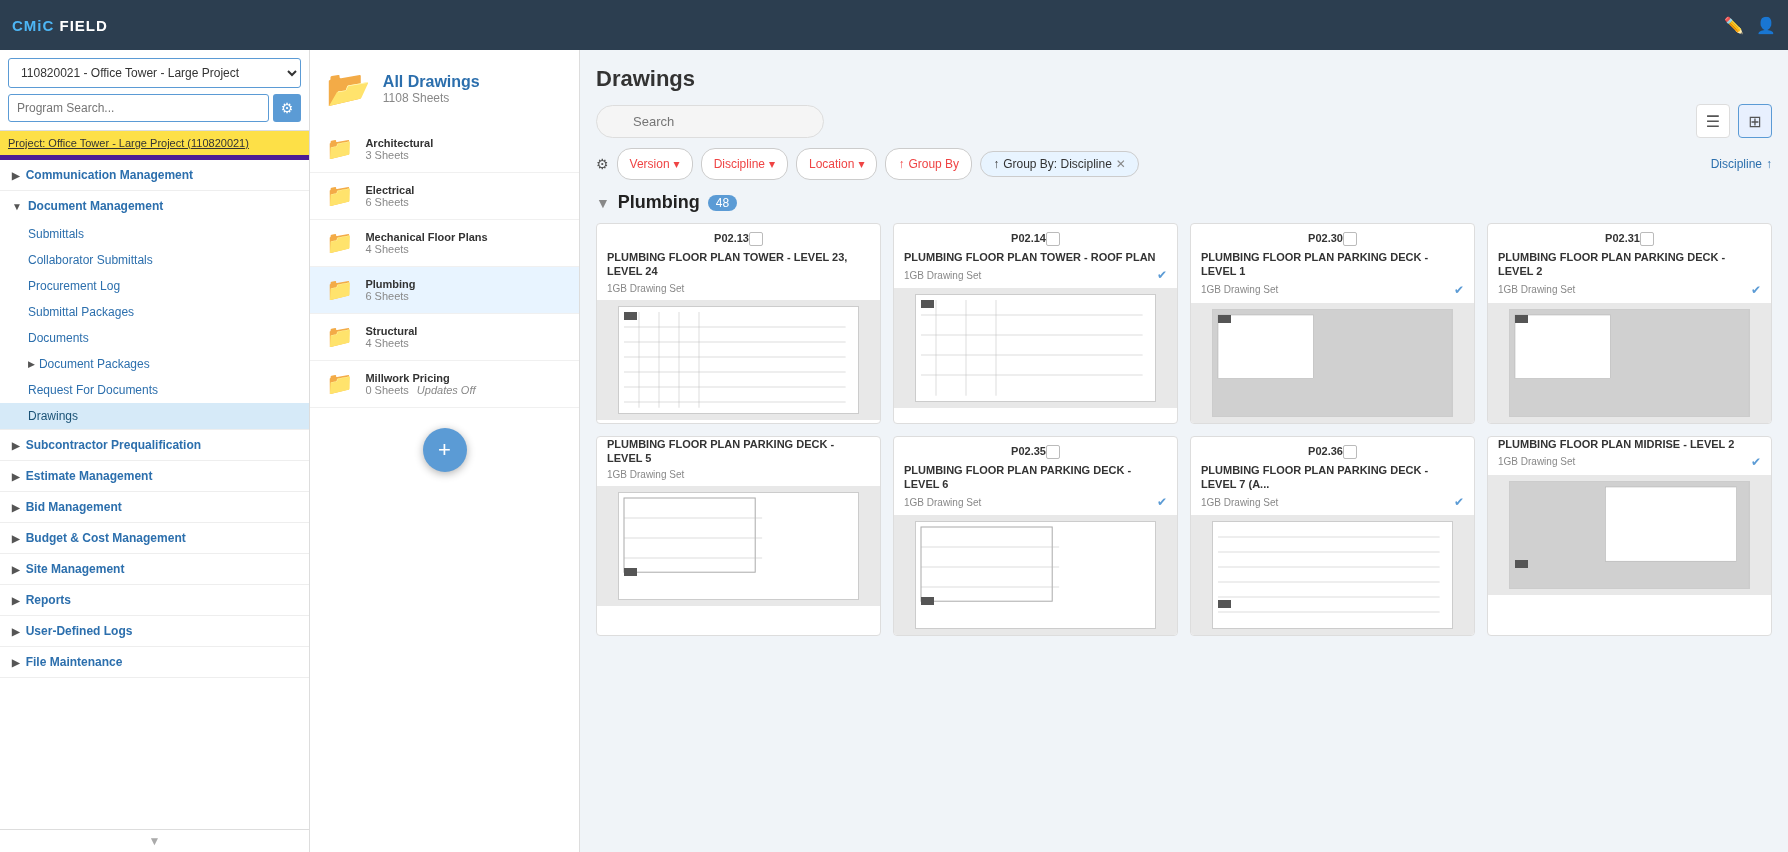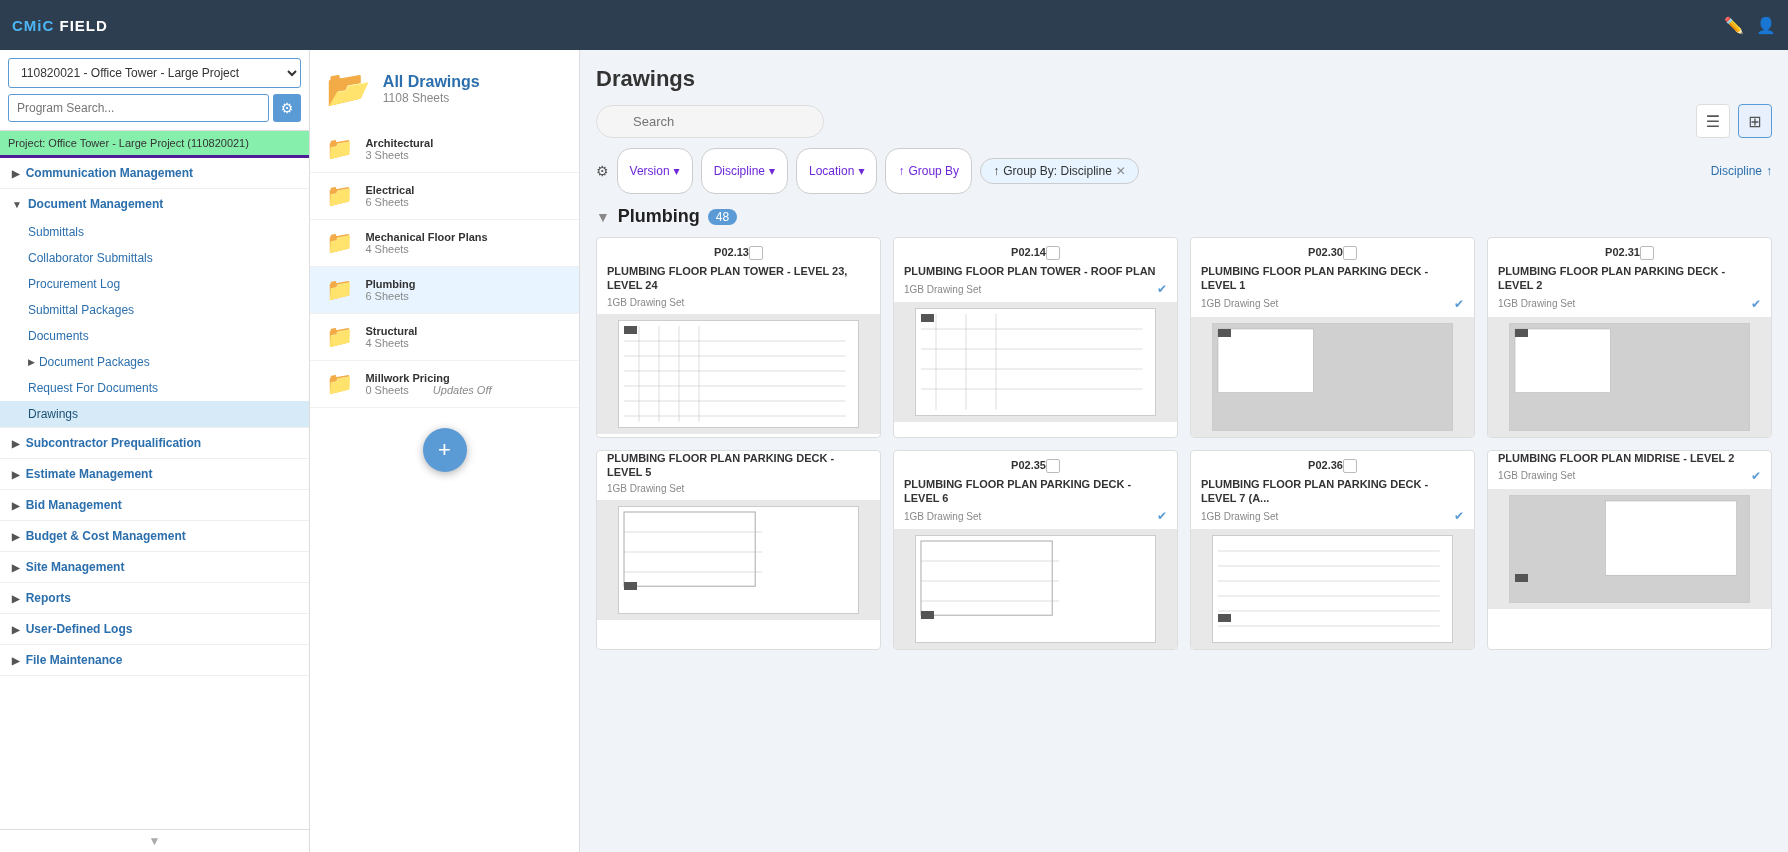--- a/index.html
+++ b/index.html
@@ -85,8 +85,9 @@
       padding: 6px 8px;
       font-size: 11px;
       color: #333;
-      background: #86efac;
-      border-bottom: 3px solid #4c1d95;
+      background: #fde047;
+      border-bottom: 5px solid #4c1d95;
+      text-decoration: underline;
     }
     .sidebar-nav {
       overflow-y: auto;

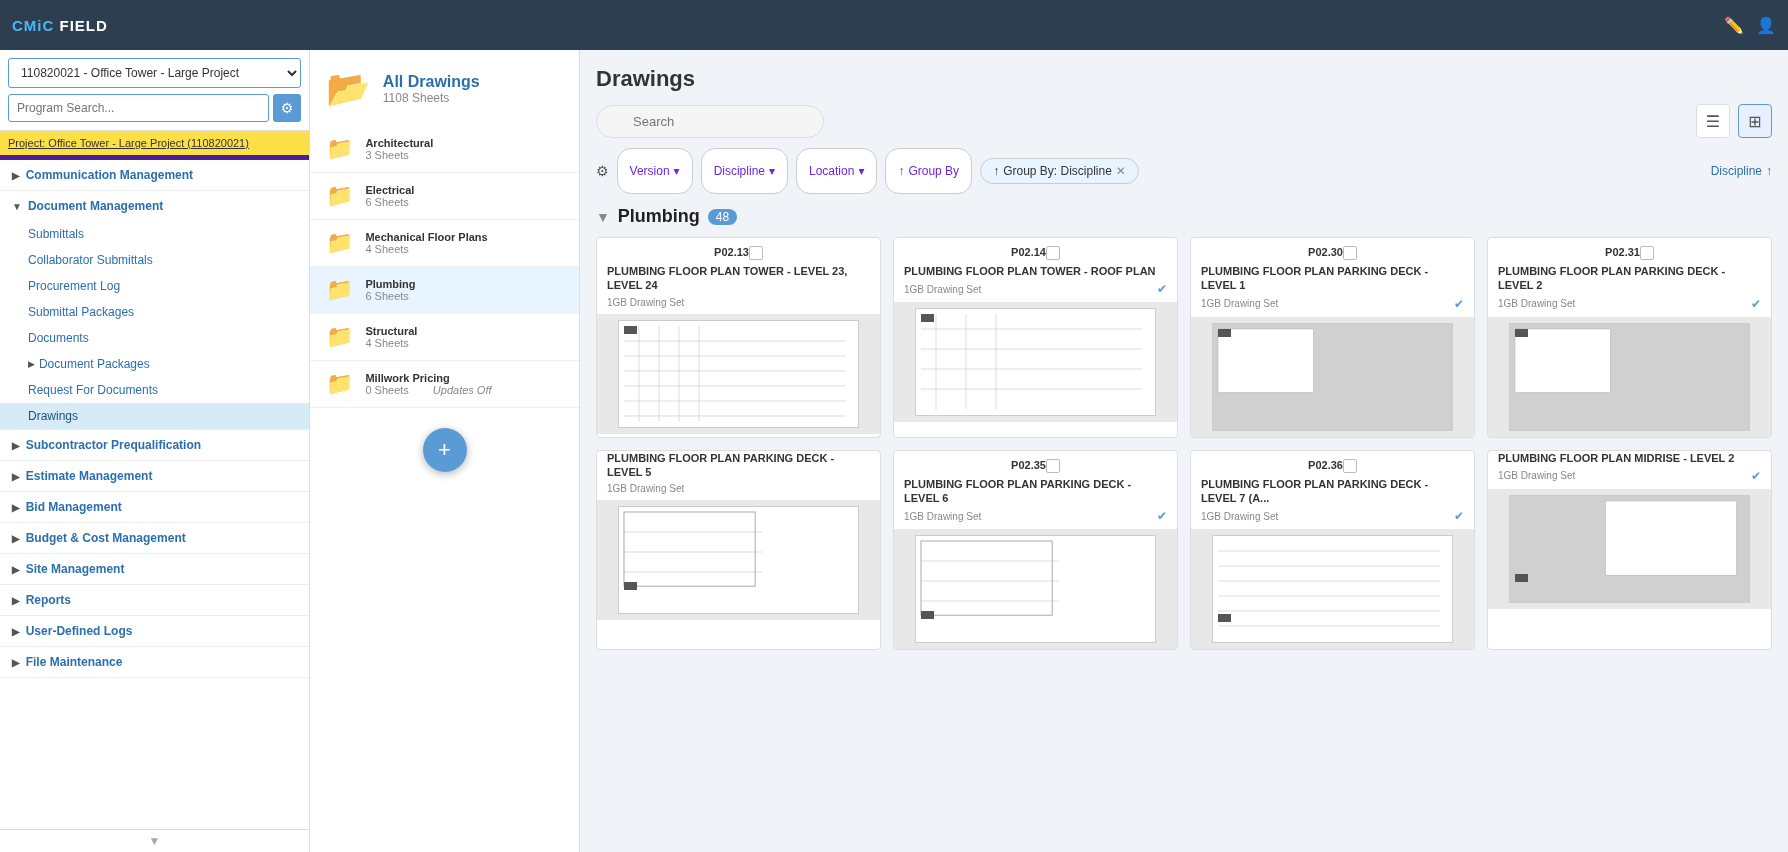--- a/index.html
+++ b/index.html
@@ -245,12 +245,12 @@
     }
     .filter-icon { color: #555; font-size: 14px; }
     .filter-btn {
-      padding: 15px 12px;
+      padding: 8px 12px;
       border: 1px solid #ccc;
       border-radius: 14px;
       background: white;
       font-size: 12px;
-      color: #6d28d9;
+      color: #ef4444;
       cursor: pointer;
       display: flex;
       align-items: center;

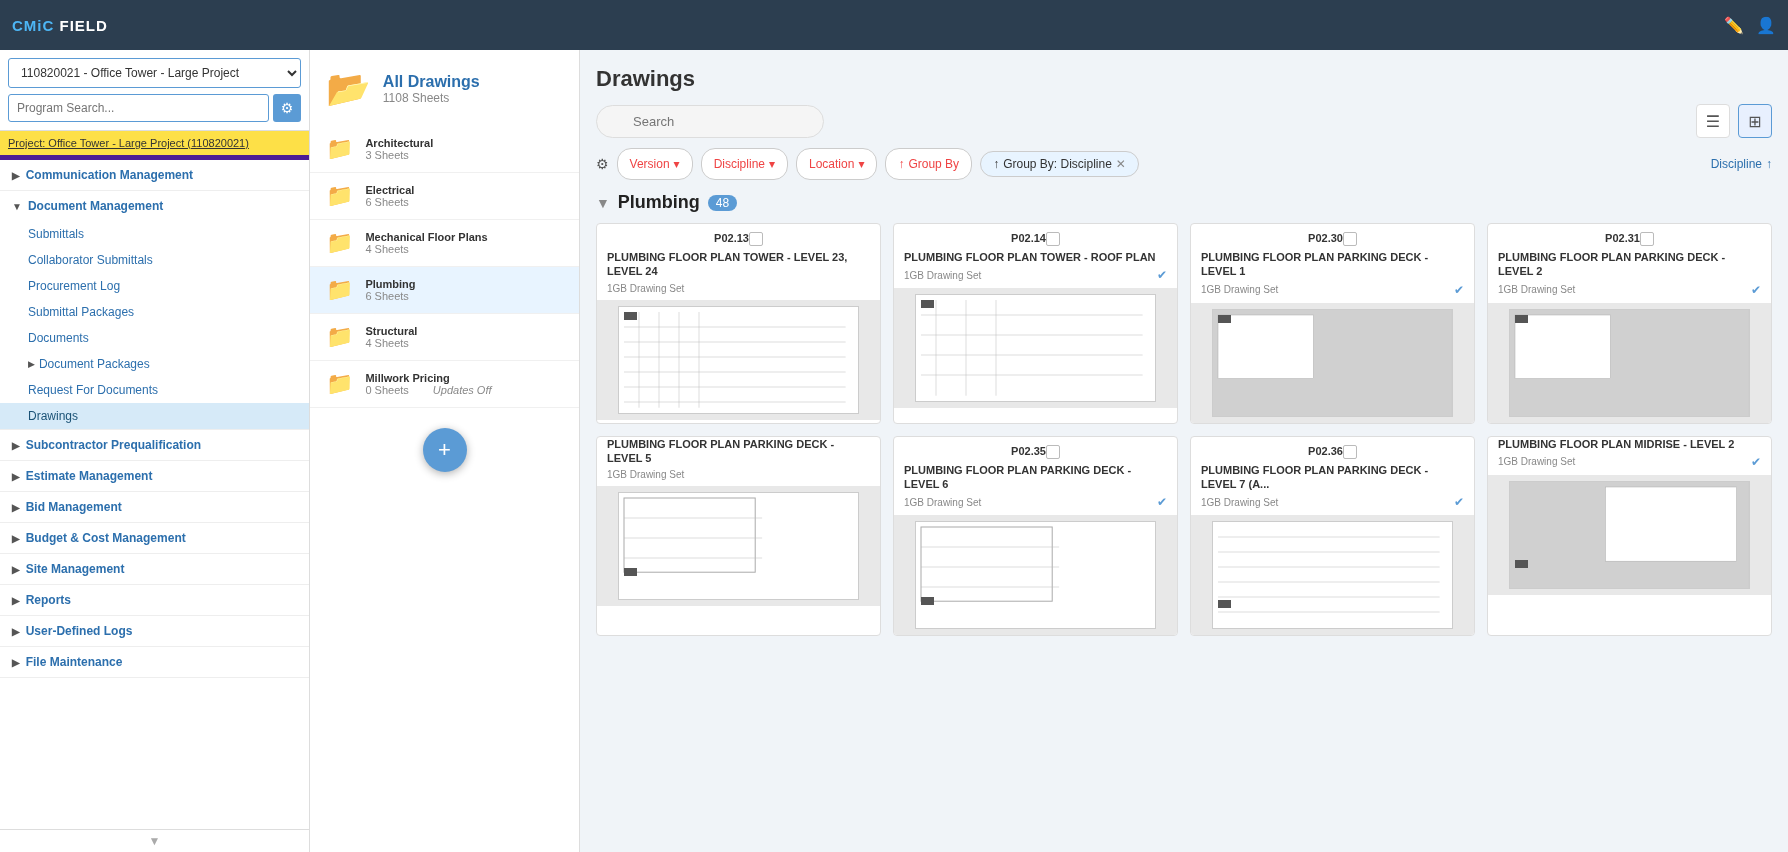--- a/index.html
+++ b/index.html
@@ -529,7 +529,7 @@
       <div class="folder-icon">📁</div>
       <div>
         <div class="folder-name">Millwork Pricing</div>
-        <div style="display:flex;gap:24px;align-items:flex-start;">
+        <div style="display:flex;gap:8px;align-items:flex-start;">
           <div class="folder-count">0 Sheets</div>
           <div class="folder-updates-off">Updates Off</div>
         </div>

